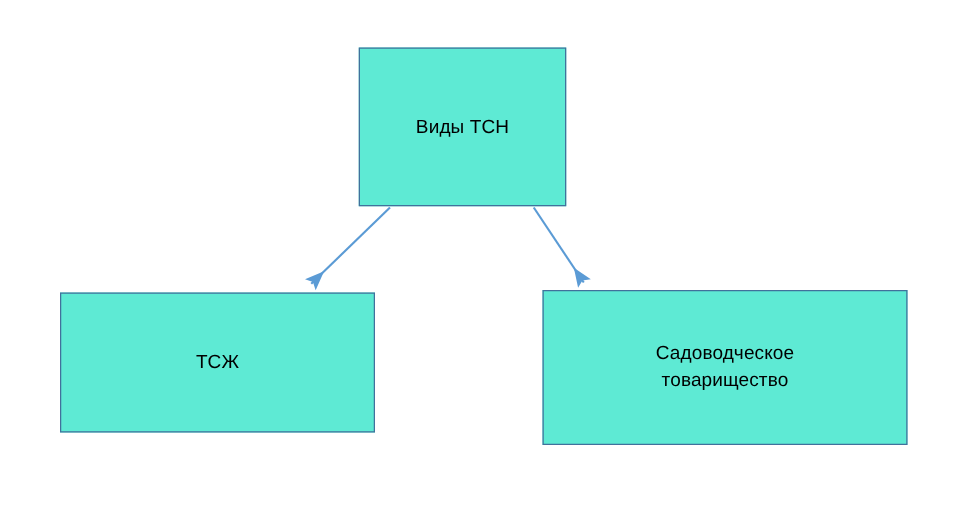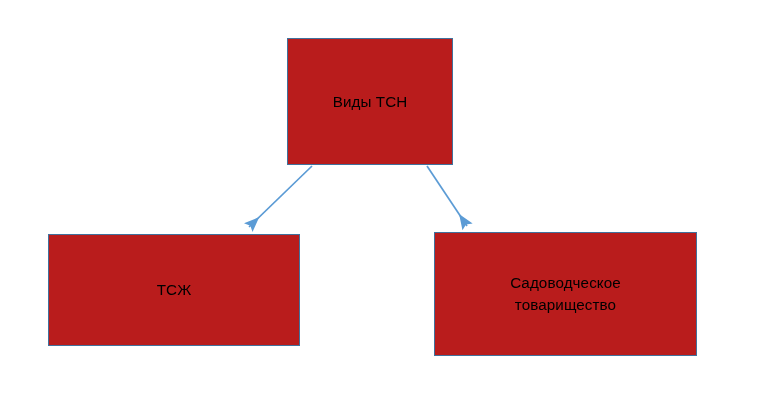--- a/index.html
+++ b/index.html
@@ -29,7 +29,7 @@
   .node {
     position: absolute;
     box-sizing: border-box;
-    background: #b91c1c;
+    background: #5eead4;
     border: 1.4px solid #41719C;
     display: flex;
     align-items: center;

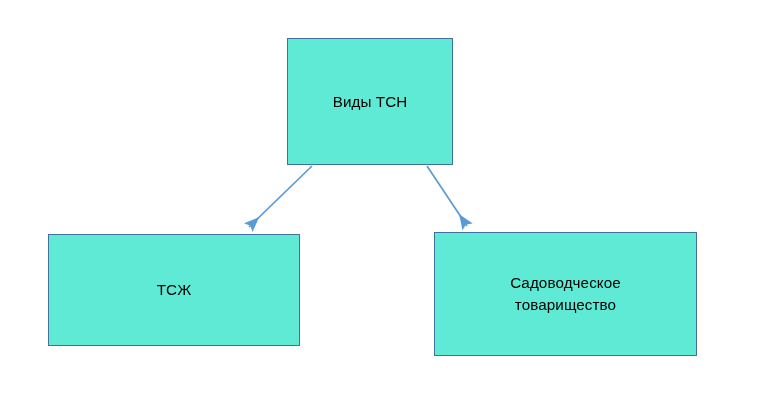--- a/index.html
+++ b/index.html
@@ -61,7 +61,7 @@
   #node-garden {
     left: 434px;
     top: 232px;
-    width: 263px;
+    width: 292px;
     height: 124px;
     font-size: 15.2px;
   }

